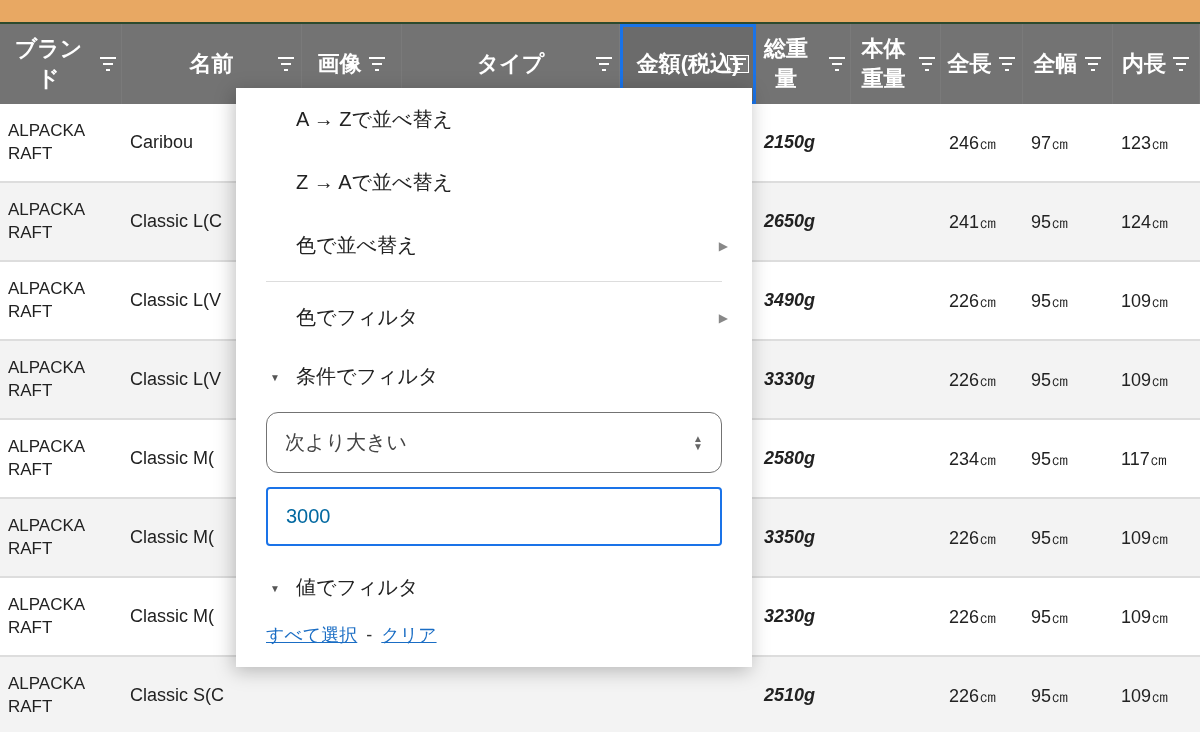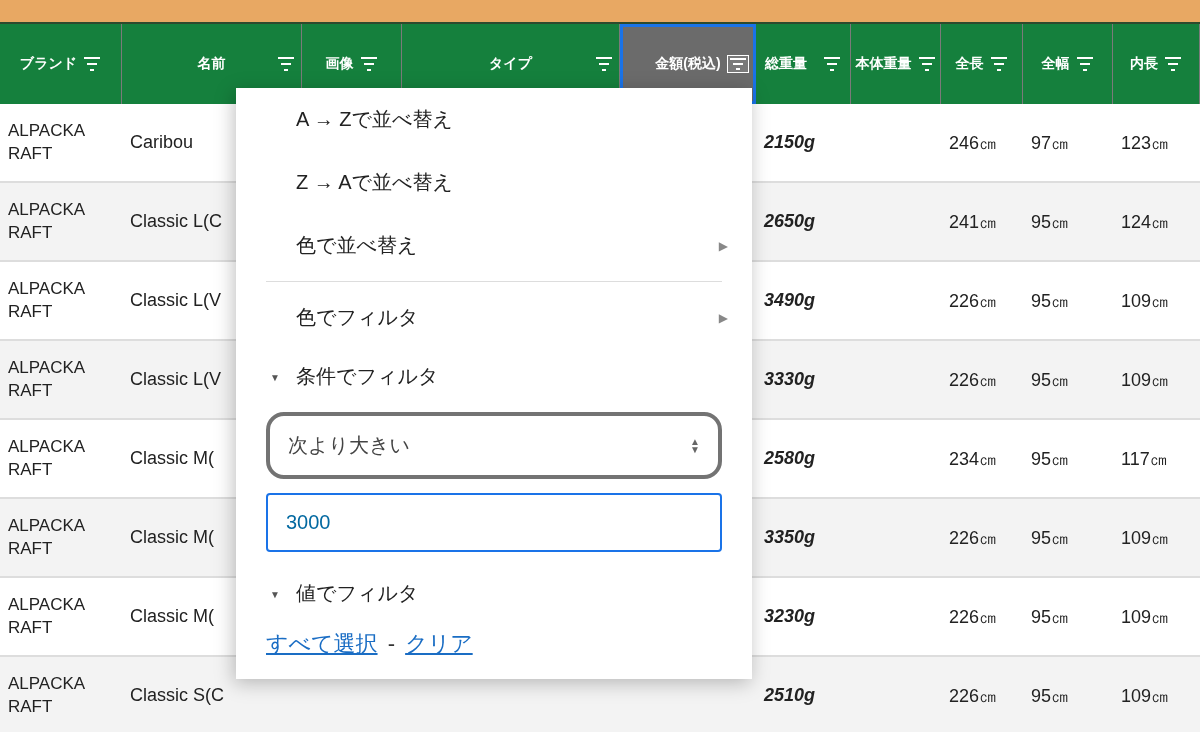--- a/index.html
+++ b/index.html
@@ -22,11 +22,11 @@
   
   .header-row {
     display: flex;
-    background: #15803d;
+    background: #737373;
     color: #fff;
     height: 80px;
     font-weight: bold;
-    font-size: 14px;
+    font-size: 22px;
   }
   .header-cell {
     display: flex;

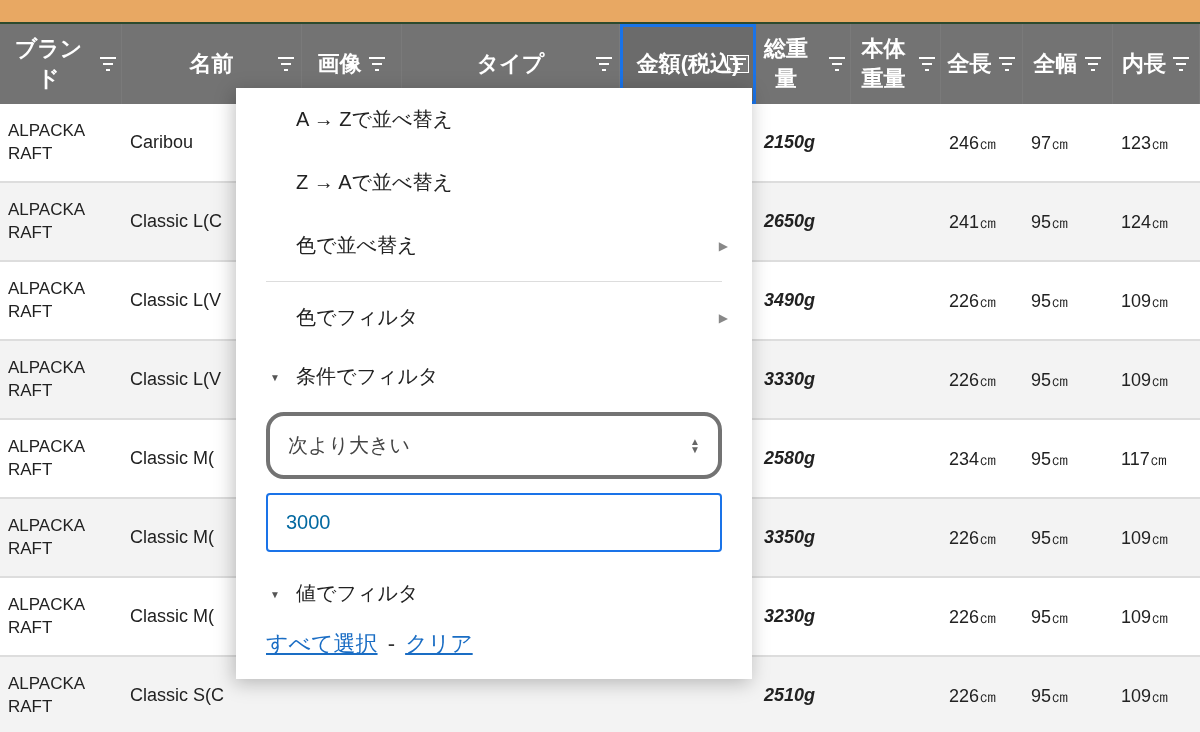--- a/index.html
+++ b/index.html
@@ -151,8 +151,8 @@
   }
   .filter-menu .condition-select {
     margin: 8px 30px 8px 30px;
-    border: 4px solid #737373;
-    border-radius: 18px;
+    border: 1px solid #737373;
+    border-radius: 12px;
     padding: 16px 18px;
     font-size: 20px;
     color: #444;

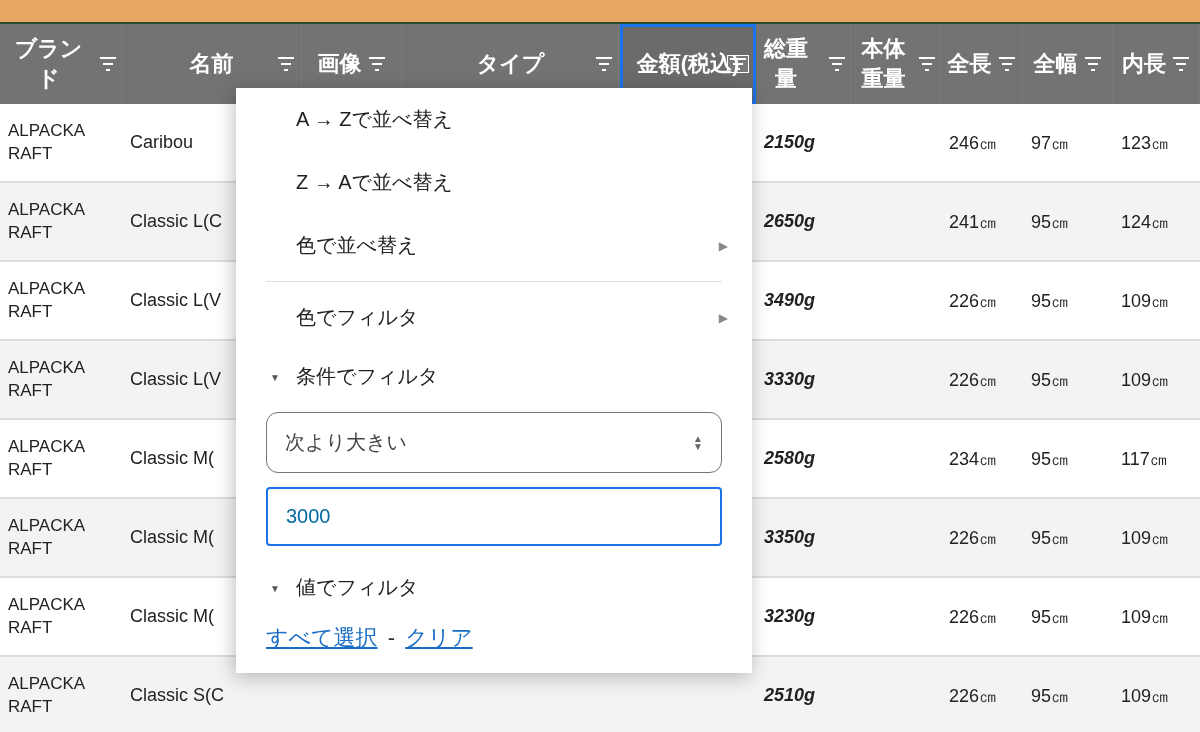--- a/index.html
+++ b/index.html
@@ -182,7 +182,7 @@
   }
   .filter-menu .links {
     padding: 8px 20px 0 30px;
-    font-size: 22px;
+    font-size: 18px;
   }
   .filter-menu .links a {
     color: #1a6dc4;

